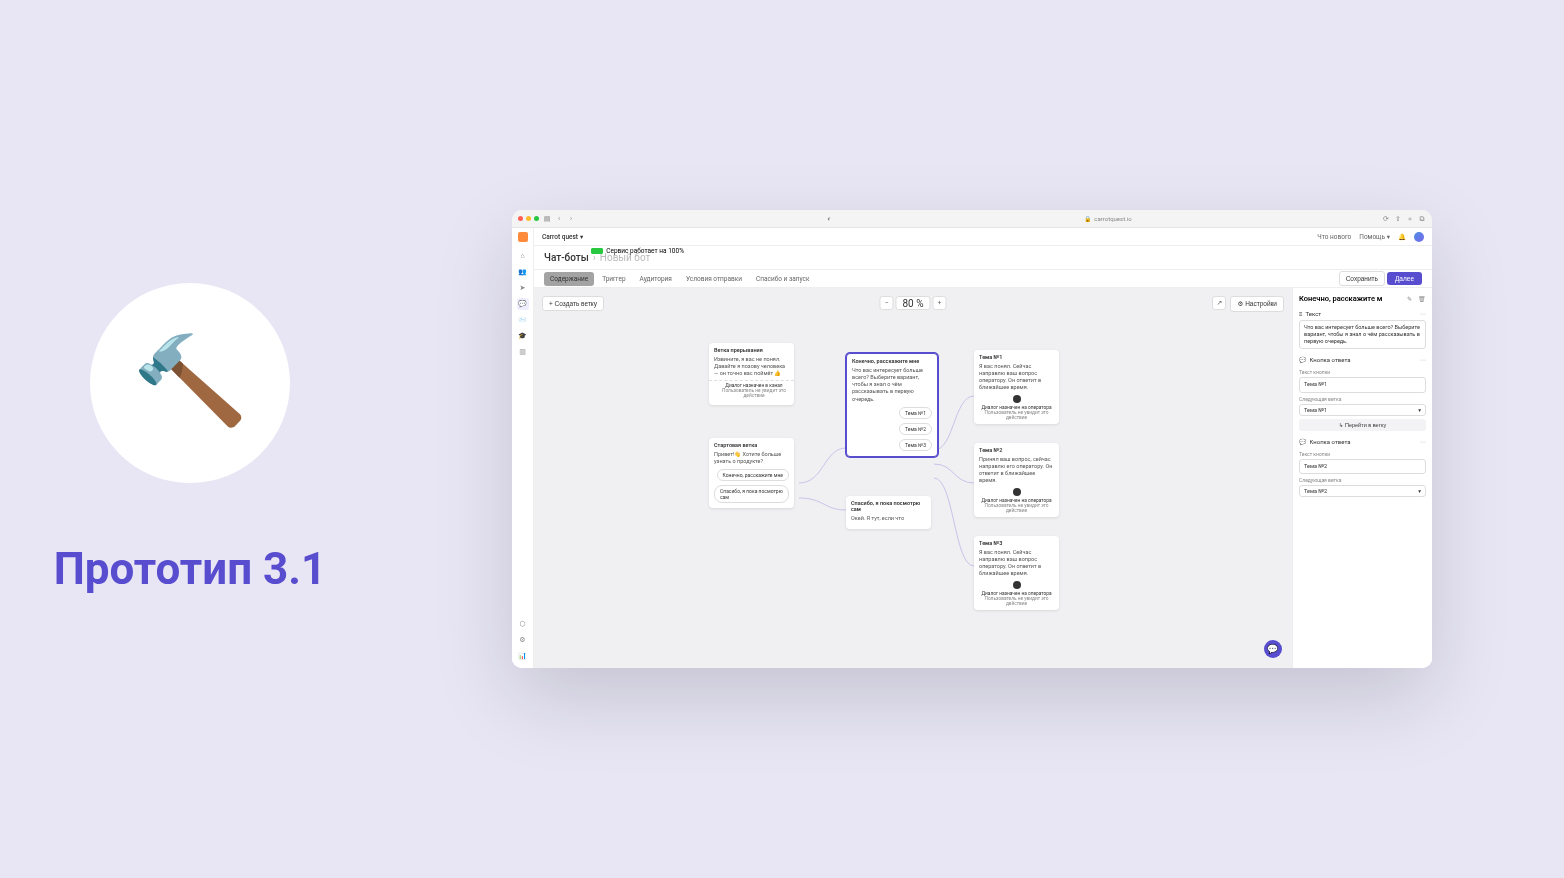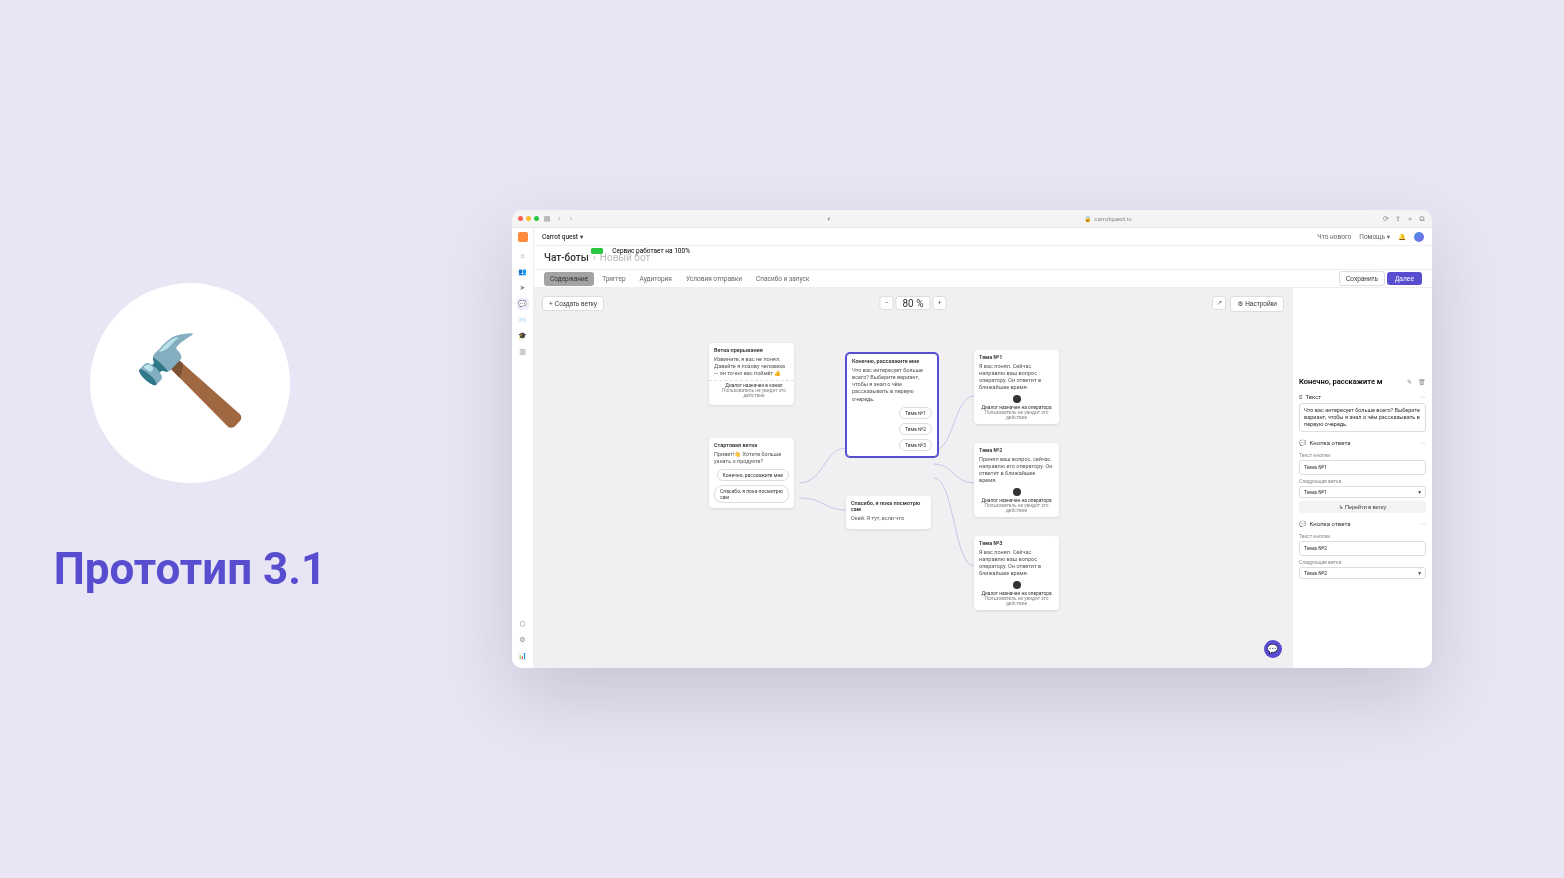--- a/index.html
+++ b/index.html
@@ -26,7 +26,7 @@
 .main { flex: 1; display: flex; flex-direction: column; }
 .topbar { height: 18px; border-bottom: 1px solid #eee; display: flex; align-items: center; padding: 0 8px; gap: 8px; font-size: 6.5px; }
 .topbar .project { color: #333; font-weight: 500; display: flex; align-items: center; gap: 2px; }
-.topbar .status { display: flex; align-items: center; gap: 9px; margin-top: 28px; }
+.topbar .status { display: flex; align-items: center; gap: 3px; margin-top: 28px; }
 .topbar .batt { width: 12px; height: 6px; border: 1px solid #28c840; border-radius: 1px; position: relative; }
 .topbar .batt::after { content: ''; position: absolute; left: 0; top: 0; bottom: 0; width: 100%; background: #28c840; }
 .topbar .sp { flex: 1; }

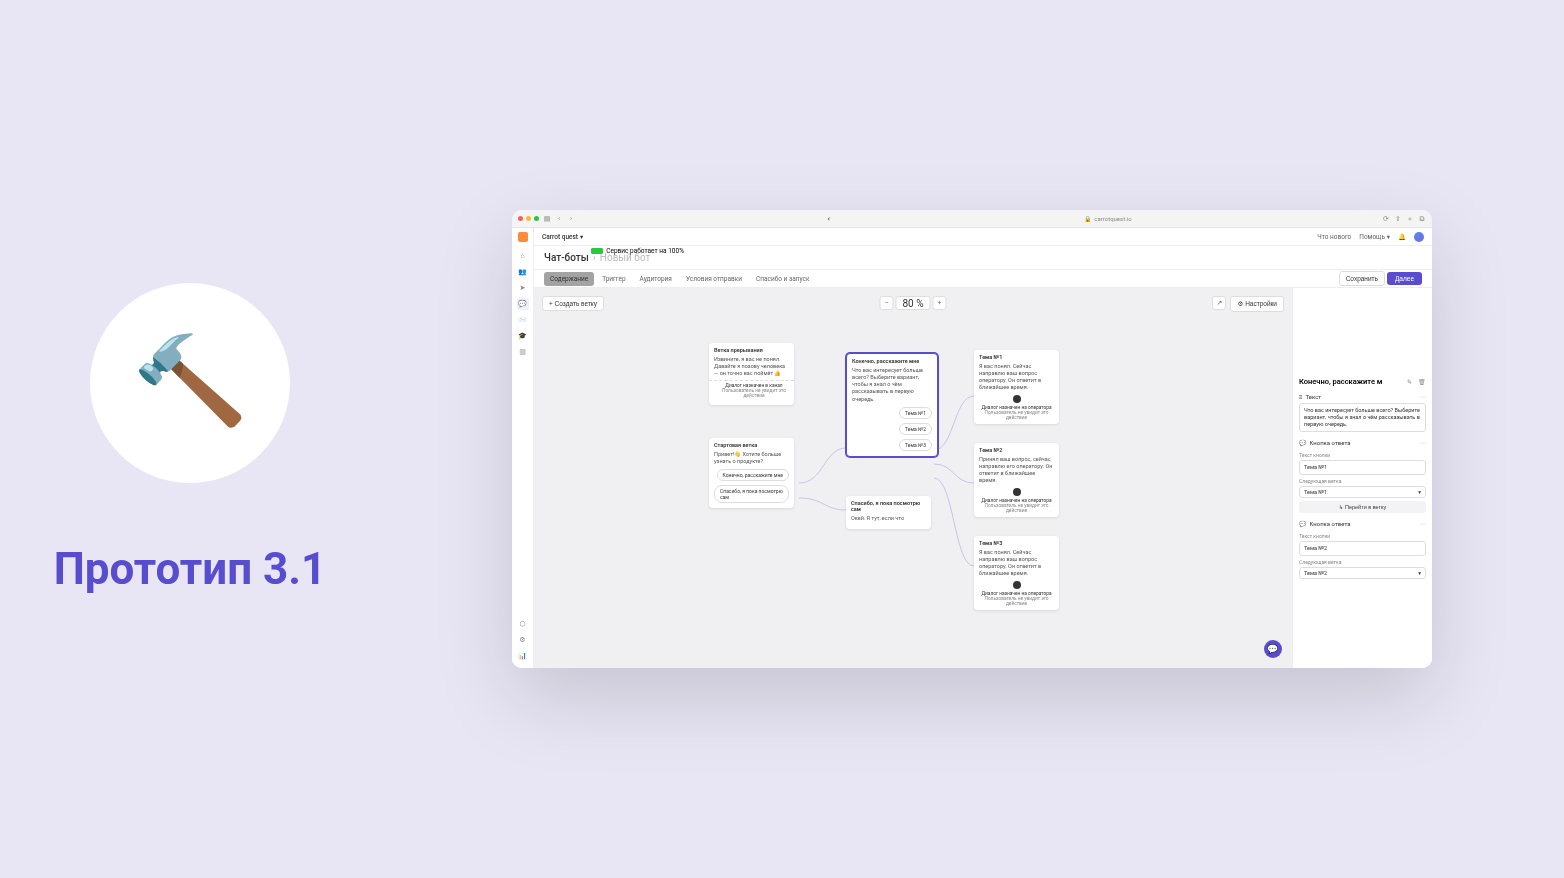--- a/index.html
+++ b/index.html
@@ -60,7 +60,7 @@
 .chip { border: 1px solid #ddd; border-radius: 8px; padding: 2px 5px; font-size: 5px; color: #333; display: inline-block; margin: 1px 0; }
 .chips-col { display: flex; flex-direction: column; align-items: flex-end; gap: 2px; margin-top: 3px; }
 .opicon { width: 8px; height: 8px; border-radius: 50%; background: #333; margin: 2px auto; }
-.inspector { width: 140px; border-left: 1px solid #eee; background: #fff; padding: 6px; display: flex; flex-direction: column; gap: 4px; font-size: 6px; justify-content: center; }
+.inspector { width: 140px; border-left: 1px solid #eee; background: #fff; padding: 6px; display: flex; flex-direction: column; gap: 4px; font-size: 6px; }
 .insp-head { display: flex; align-items: center; gap: 3px; }
 .insp-head .title { font-weight: 600; font-size: 7.5px; flex: 1; white-space: nowrap; overflow: hidden; }
 .insp-head .ico { width: 8px; color: #888; }

